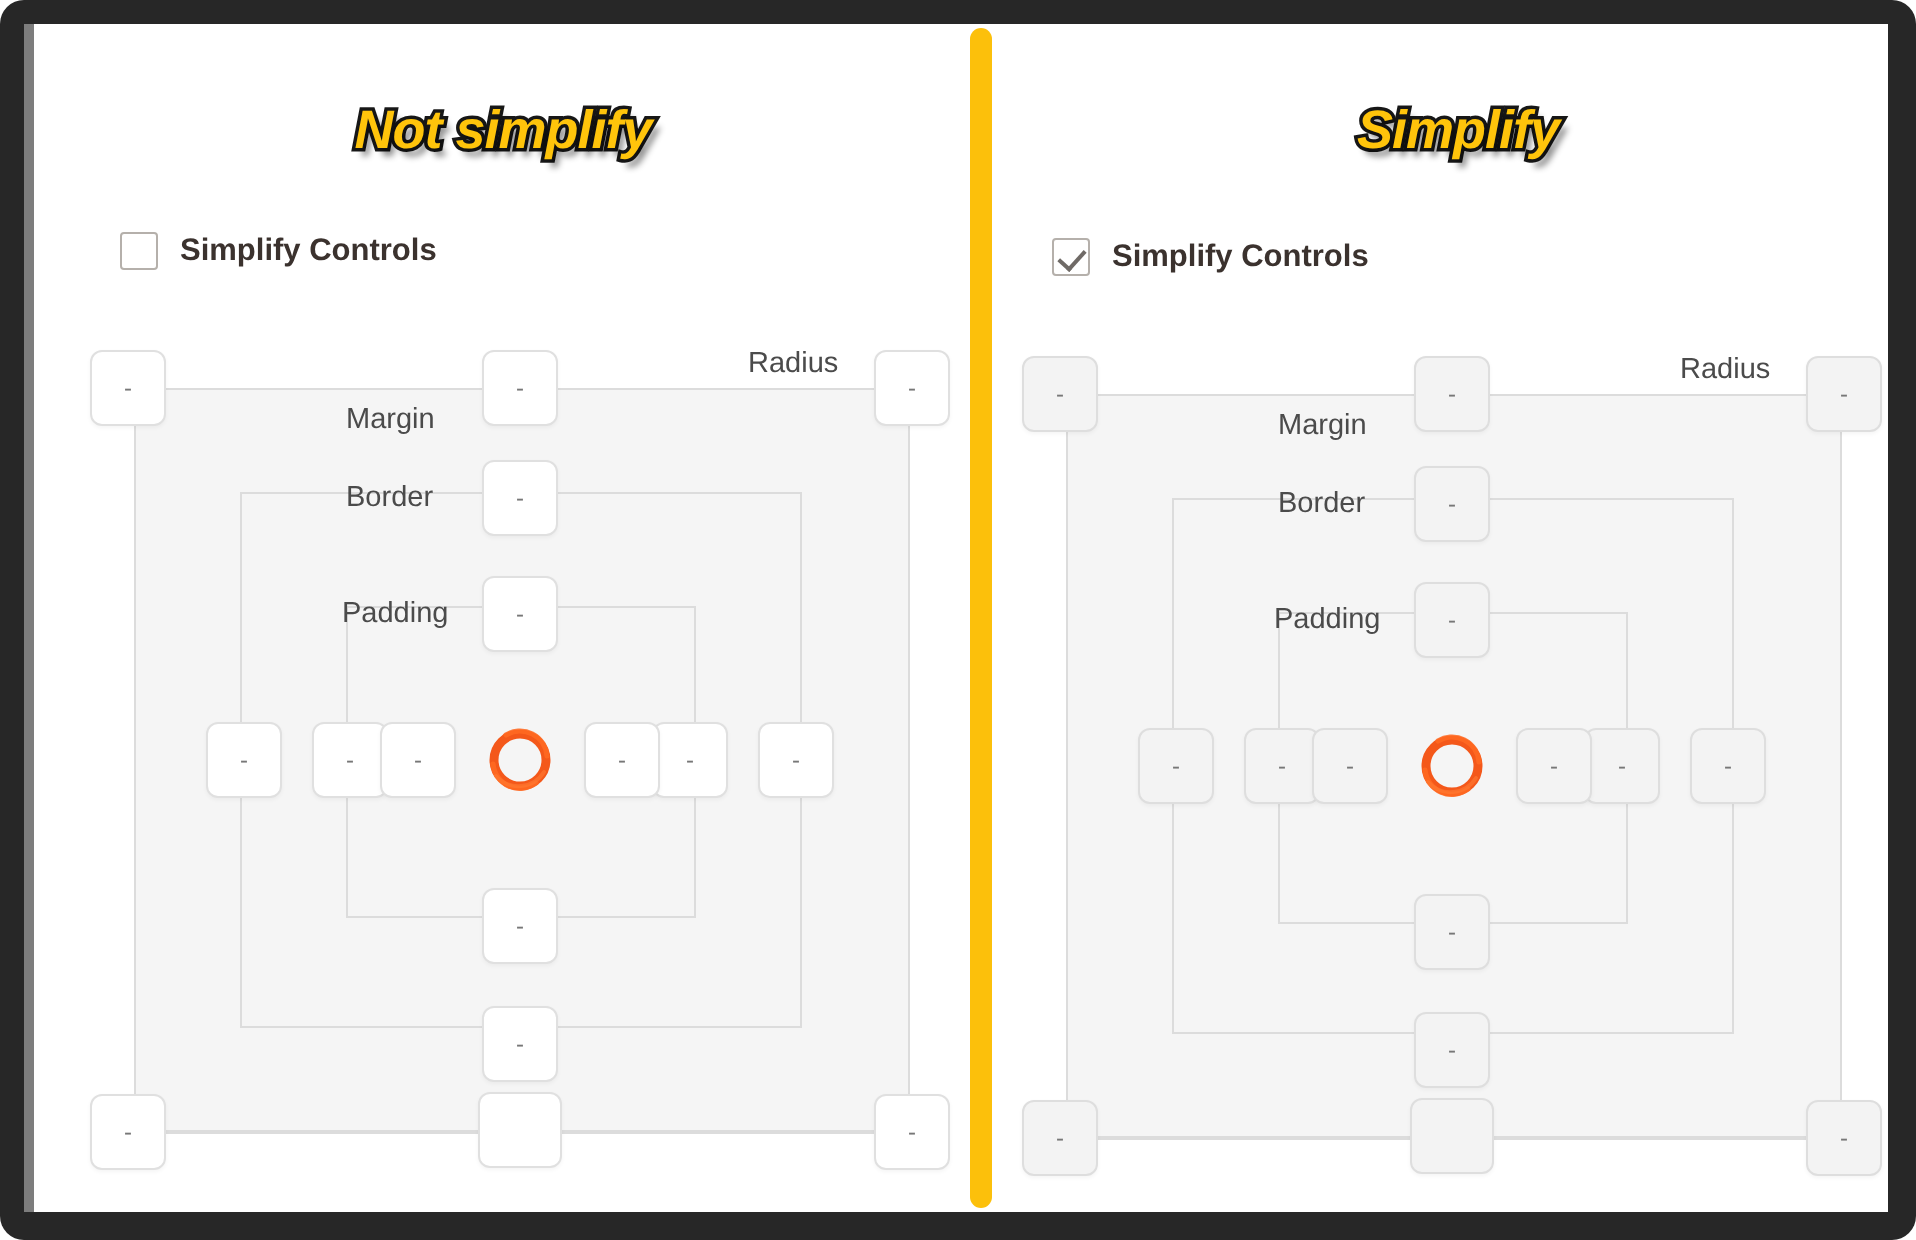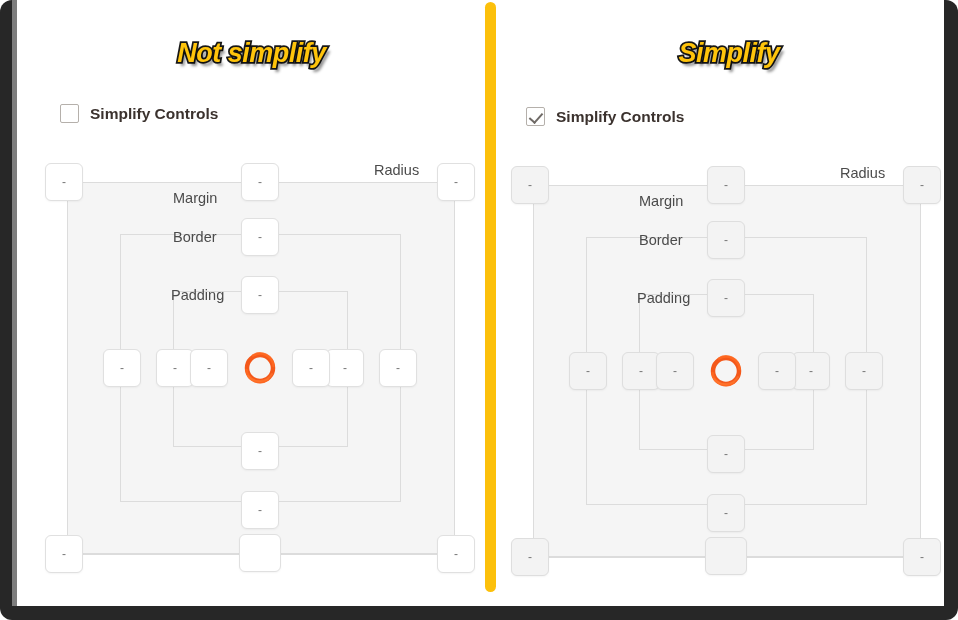--- a/index.html
+++ b/index.html
@@ -19,7 +19,7 @@
     width: 958px; height: 620px;
     background: #272727;
     border-radius: 12px;
-    padding: 0 14px 14px 12px;
+    padding: 12px 14px 14px 12px;
   }
 
   .window-inner {

